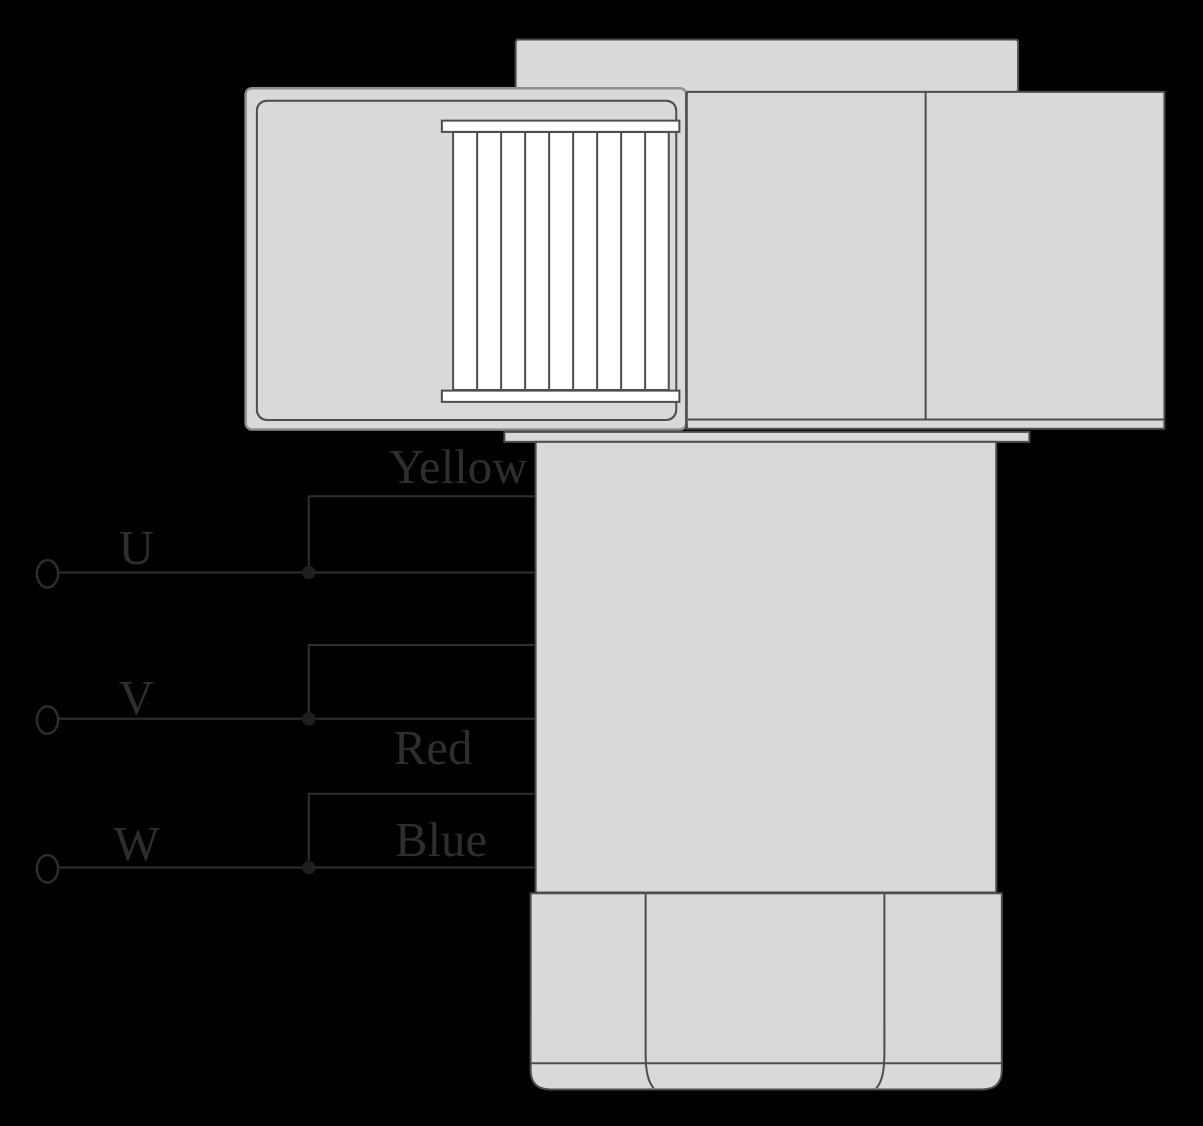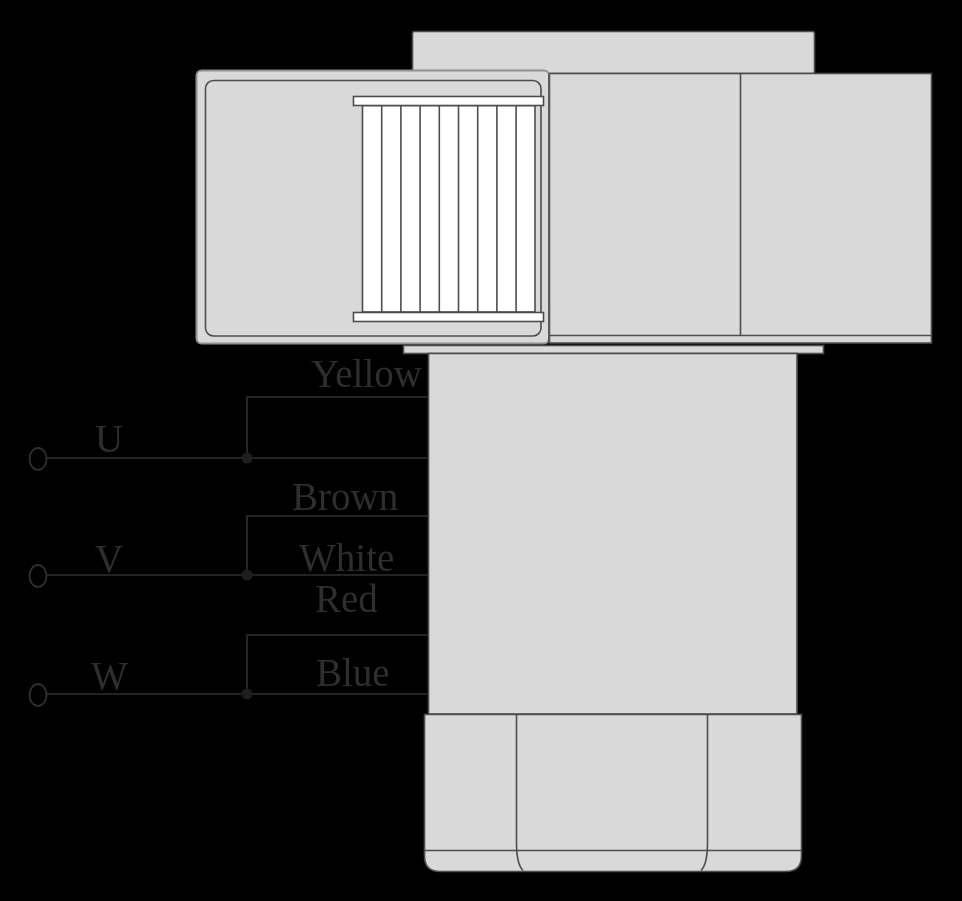--- a/index.html
+++ b/index.html
@@ -105,7 +105,6 @@
   <div class="wire-label" style="left:91px;  top:656px;">W</div>
 
   <div class="wire-label" style="left:293px; top:354px;margin-left:18px;">Yellow</div>
-  <div class="wire-label" style="left:292px; top:477px;">Brown</div>
   <div class="wire-label" style="left:299px; top:538px;">White</div>
   <div class="wire-label" style="left:315px; top:579px;">Red</div>
   <div class="wire-label" style="left:316px; top:653px;">Blue</div>

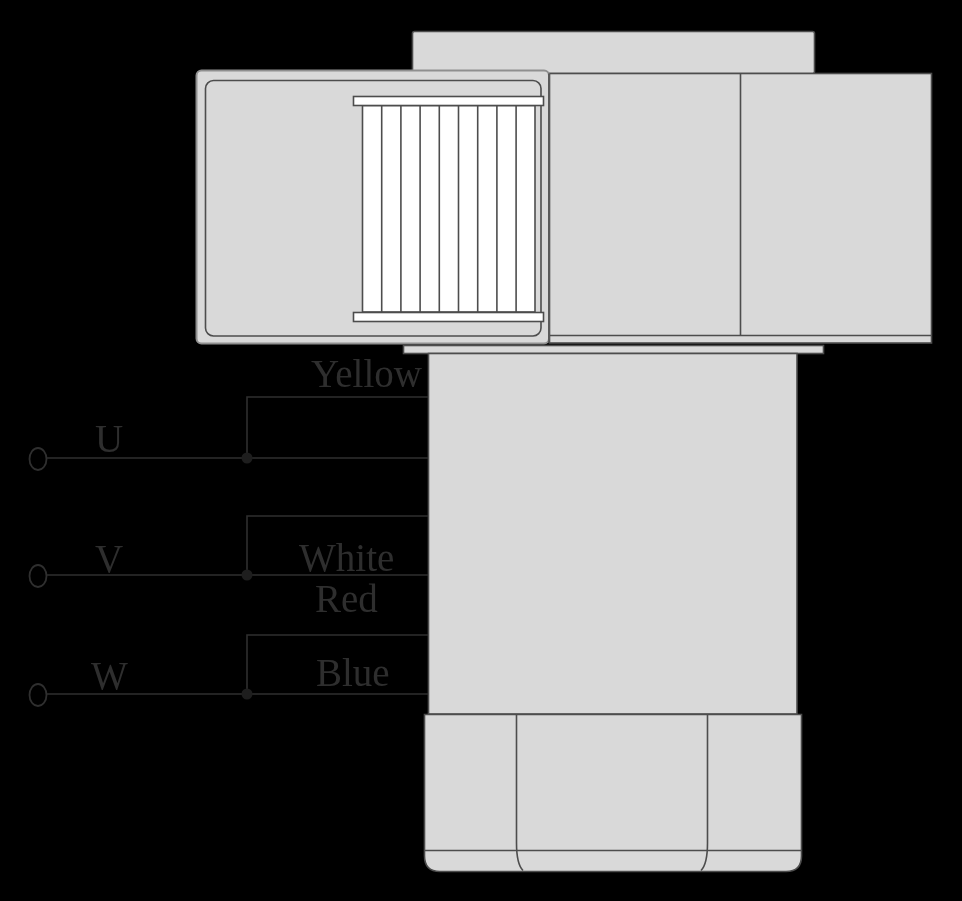--- a/index.html
+++ b/index.html
@@ -105,7 +105,6 @@
   <div class="wire-label" style="left:91px;  top:656px;">W</div>
 
   <div class="wire-label" style="left:293px; top:354px;margin-left:18px;">Yellow</div>
-  <div class="wire-label" style="left:299px; top:538px;">White</div>
   <div class="wire-label" style="left:315px; top:579px;">Red</div>
   <div class="wire-label" style="left:316px; top:653px;">Blue</div>
 

